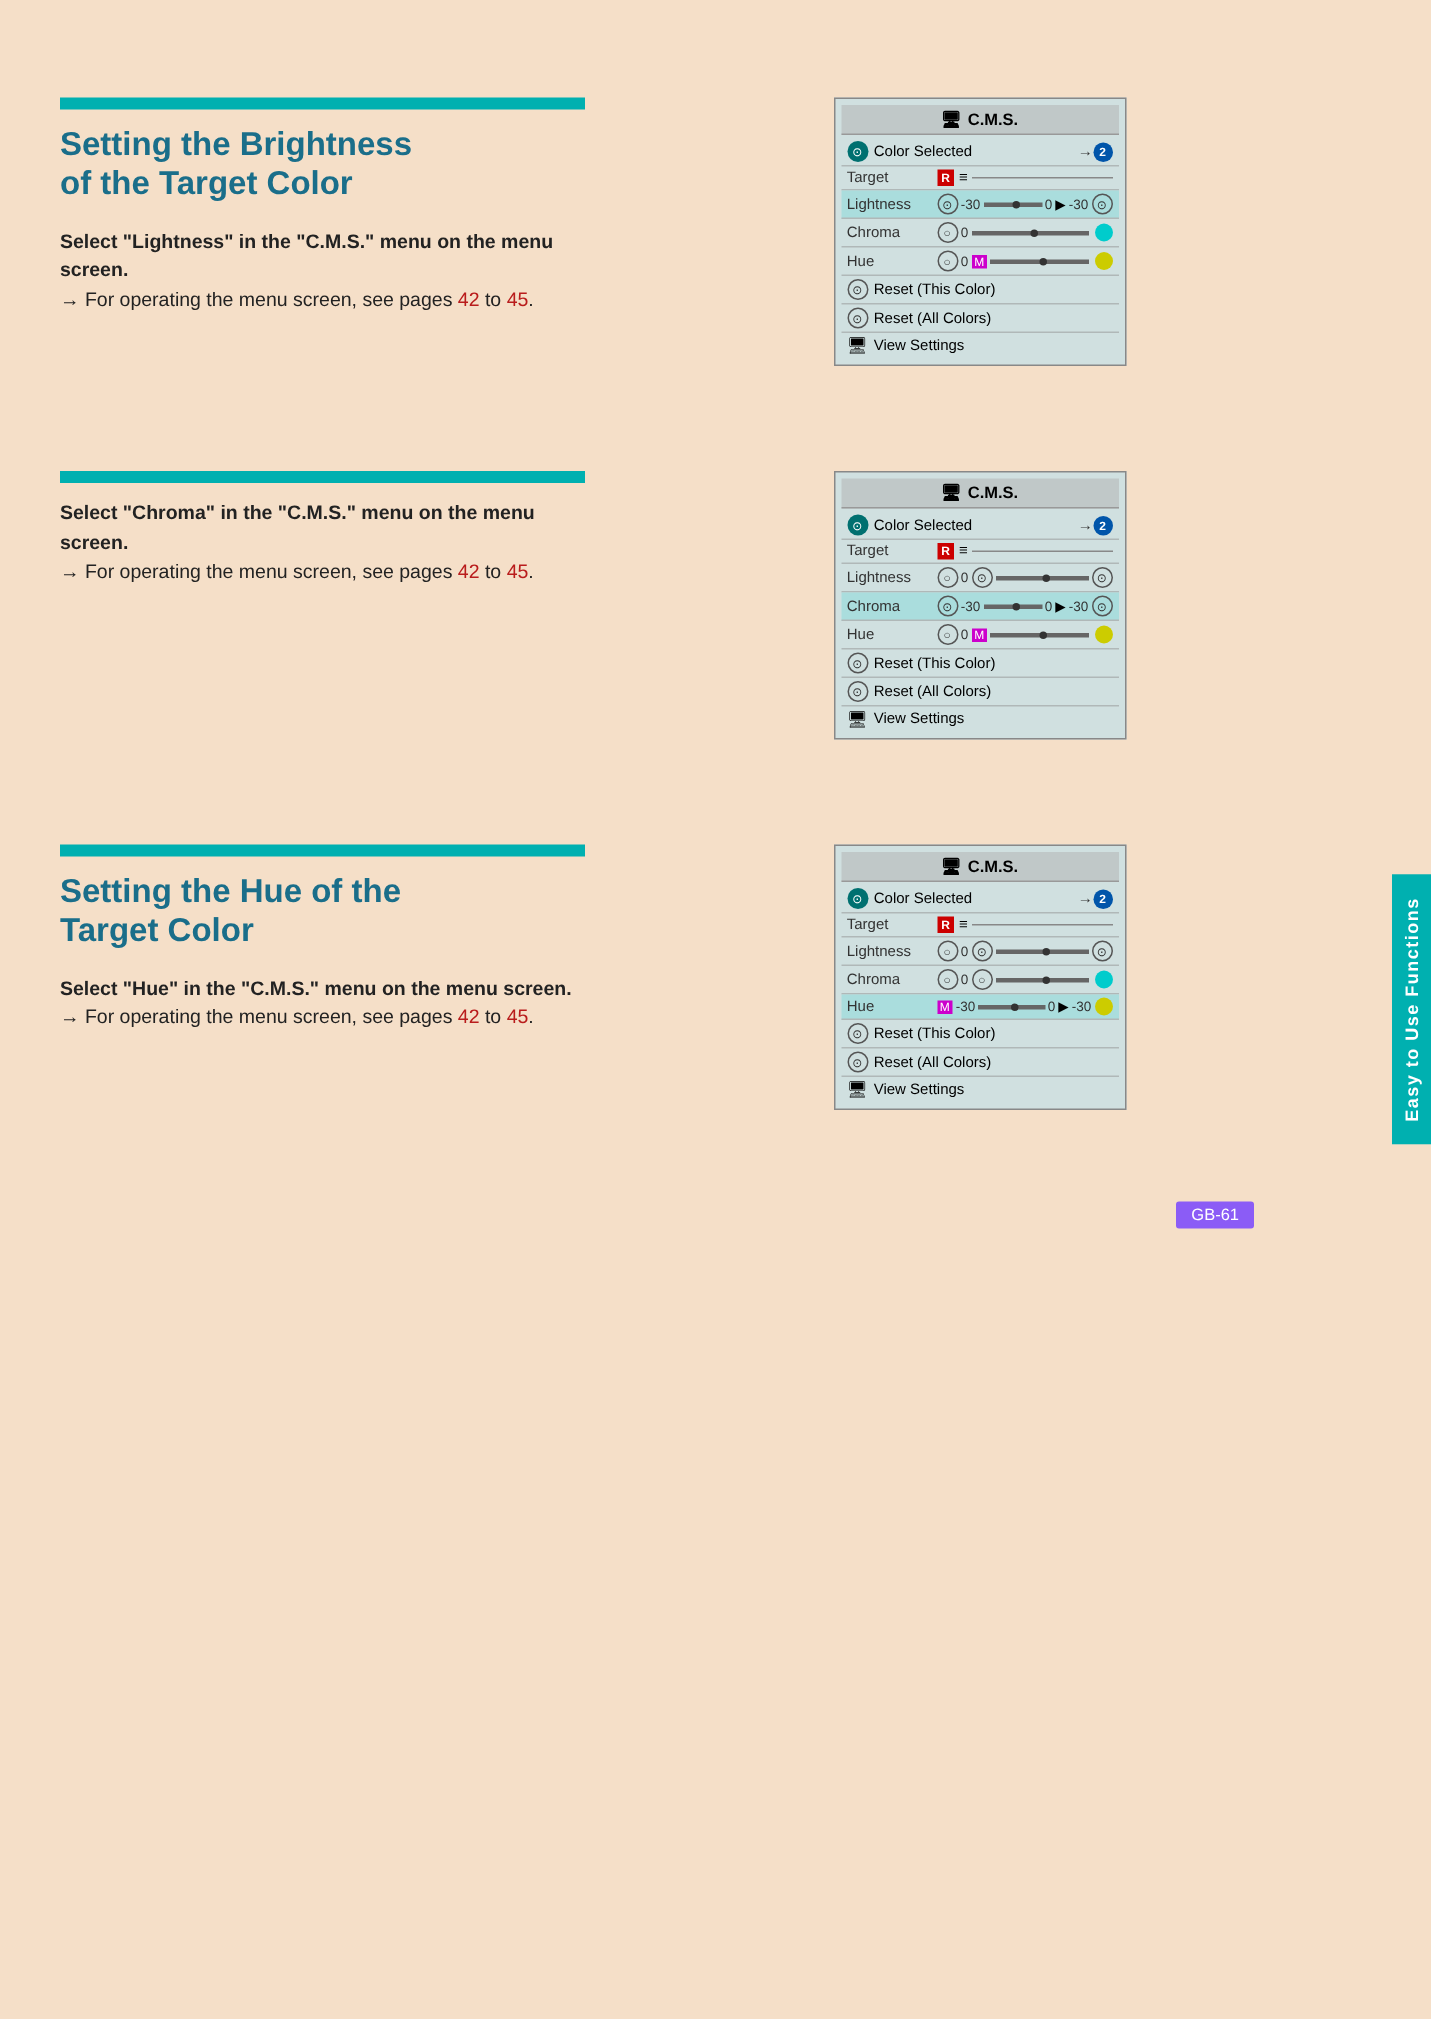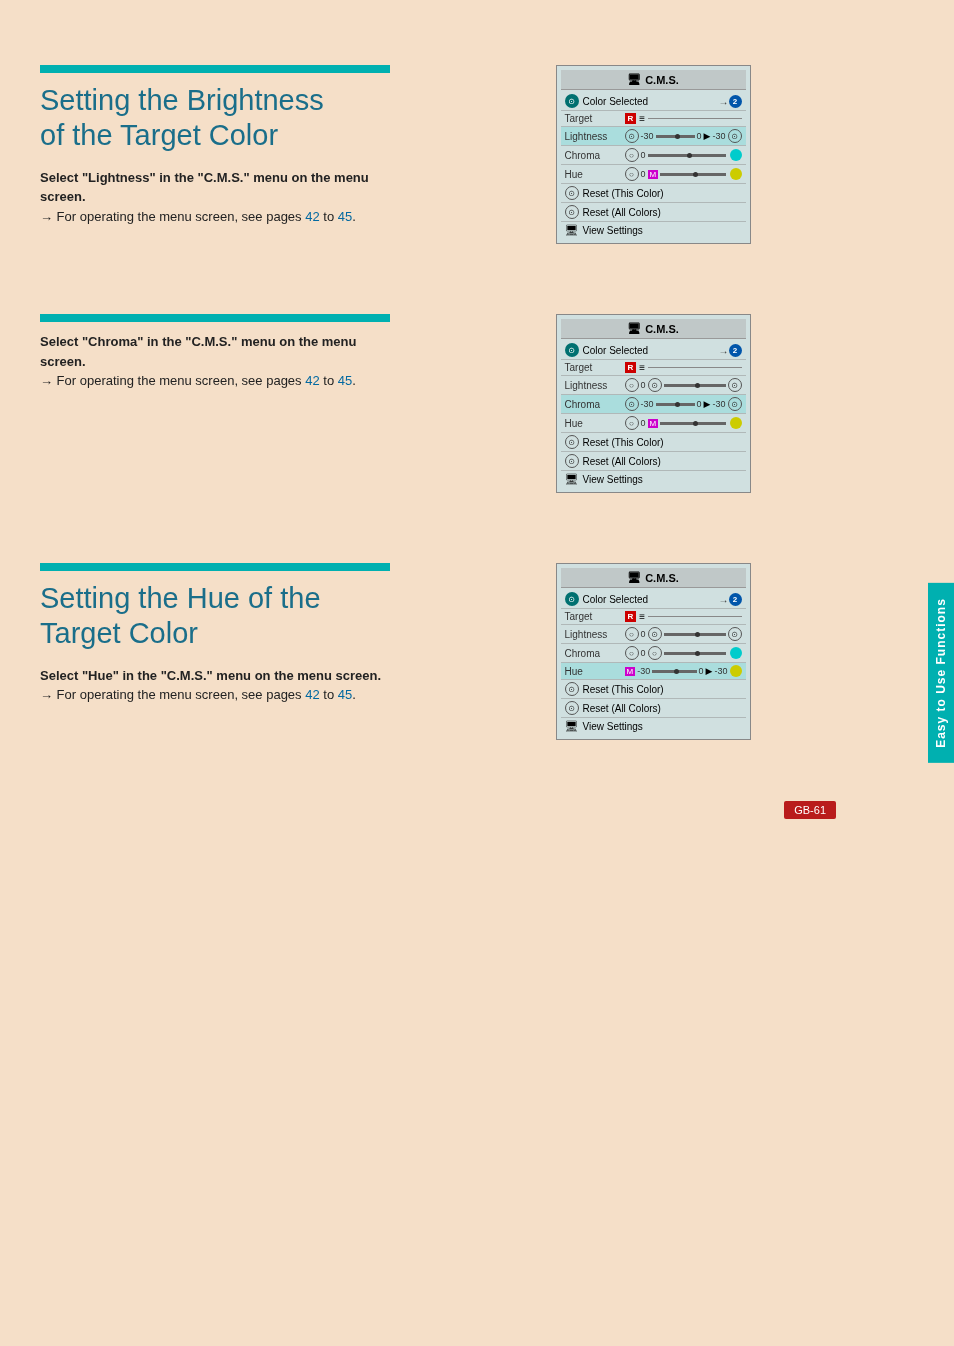--- a/index.html
+++ b/index.html
@@ -77,8 +77,8 @@
 
     .section-title {
       color: #1a6e8a;
-      font-size: 29px;
-      font-weight: normal;
+      font-size: 22px;
+      font-weight: bold;
       line-height: 1.2;
       margin-bottom: 15px;
     }

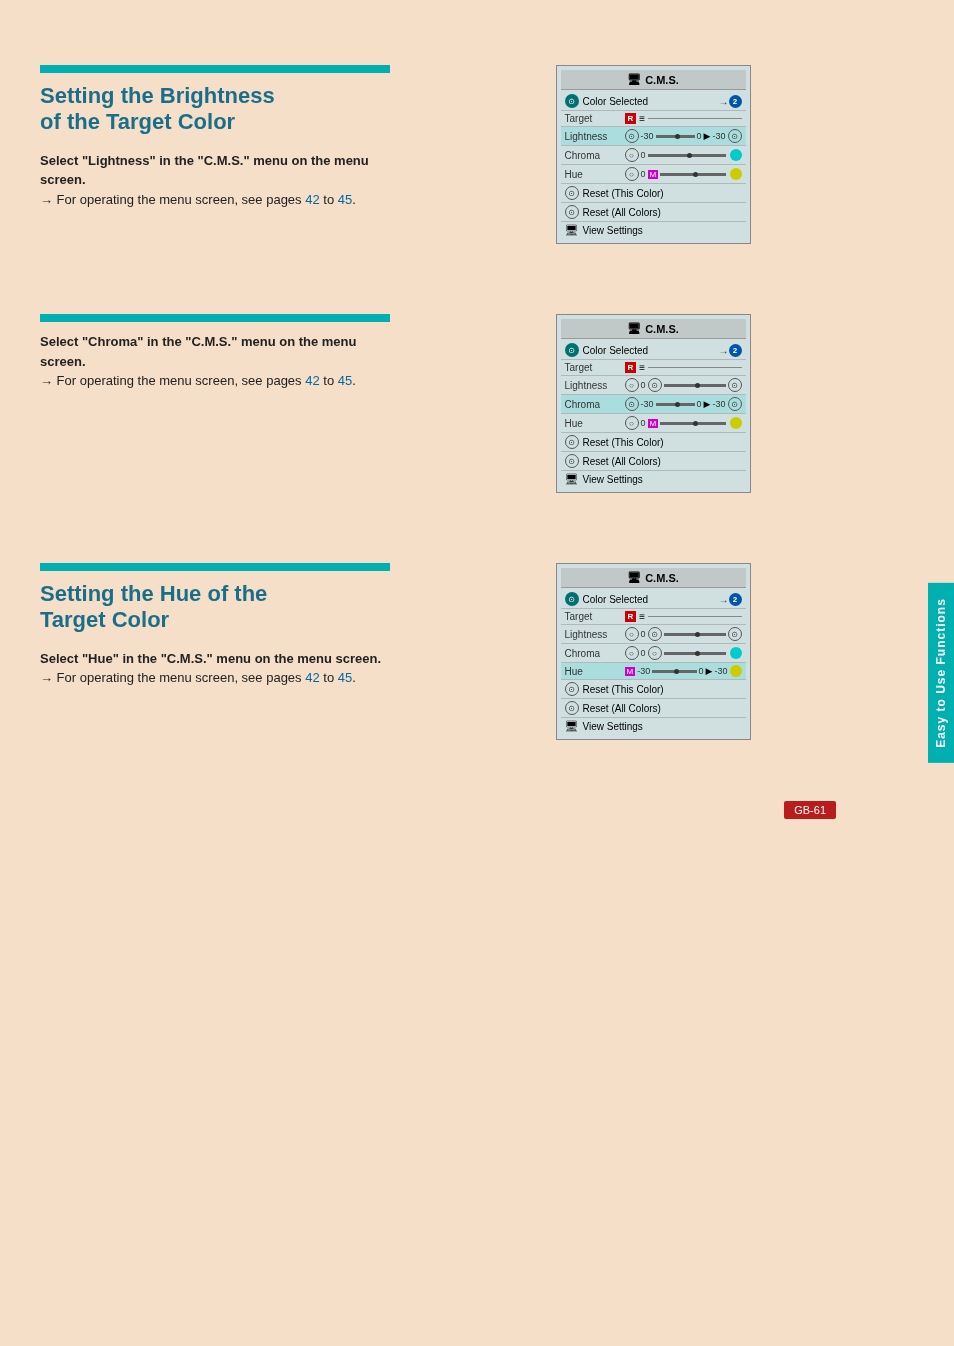--- a/index.html
+++ b/index.html
@@ -94,7 +94,7 @@
     }
 
     .link-text {
-      color: #0369a1;
+      color: #b91c1c;
       text-decoration: none;
     }
 

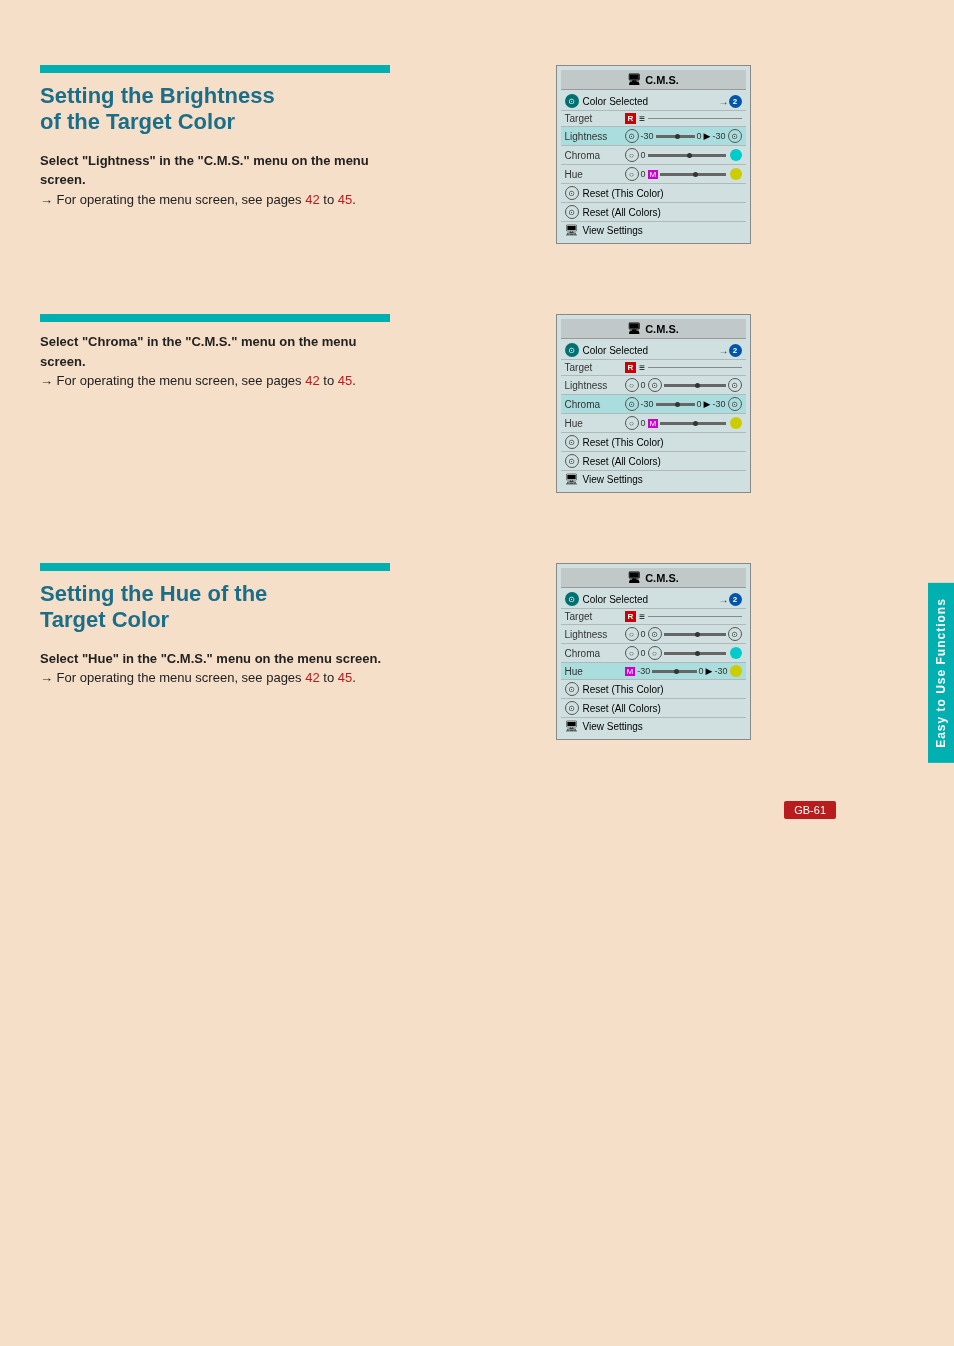--- a/index.html
+++ b/index.html
@@ -516,7 +516,7 @@
     </div>
 
     <div style="position:relative; margin-top:60px; text-align:right; padding-right:50px;">
-      <span style="background:#b91c1c; color:white; font-size:11px; padding:3px 10px; border-radius:2px;">GB-61</span>
+      <span style="background:#8b5cf6; color:white; font-size:11px; padding:3px 10px; border-radius:2px;">GB-61</span>
     </div>
   </div>
 

